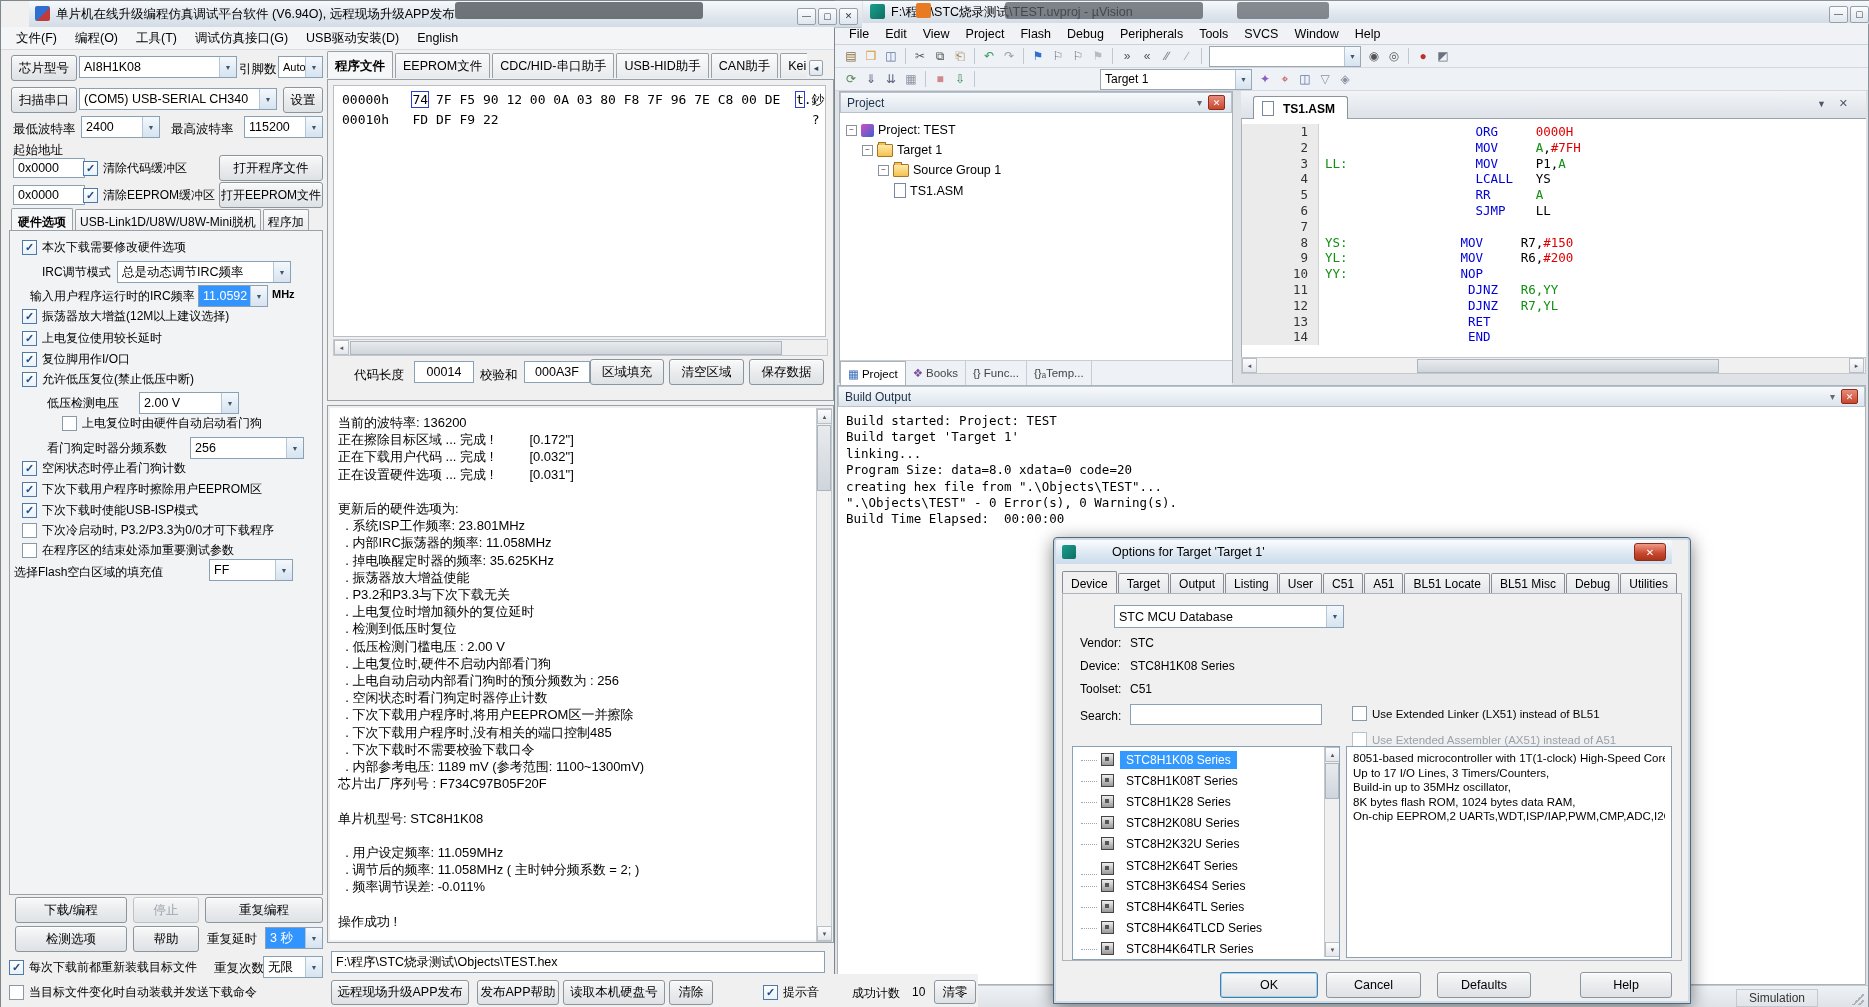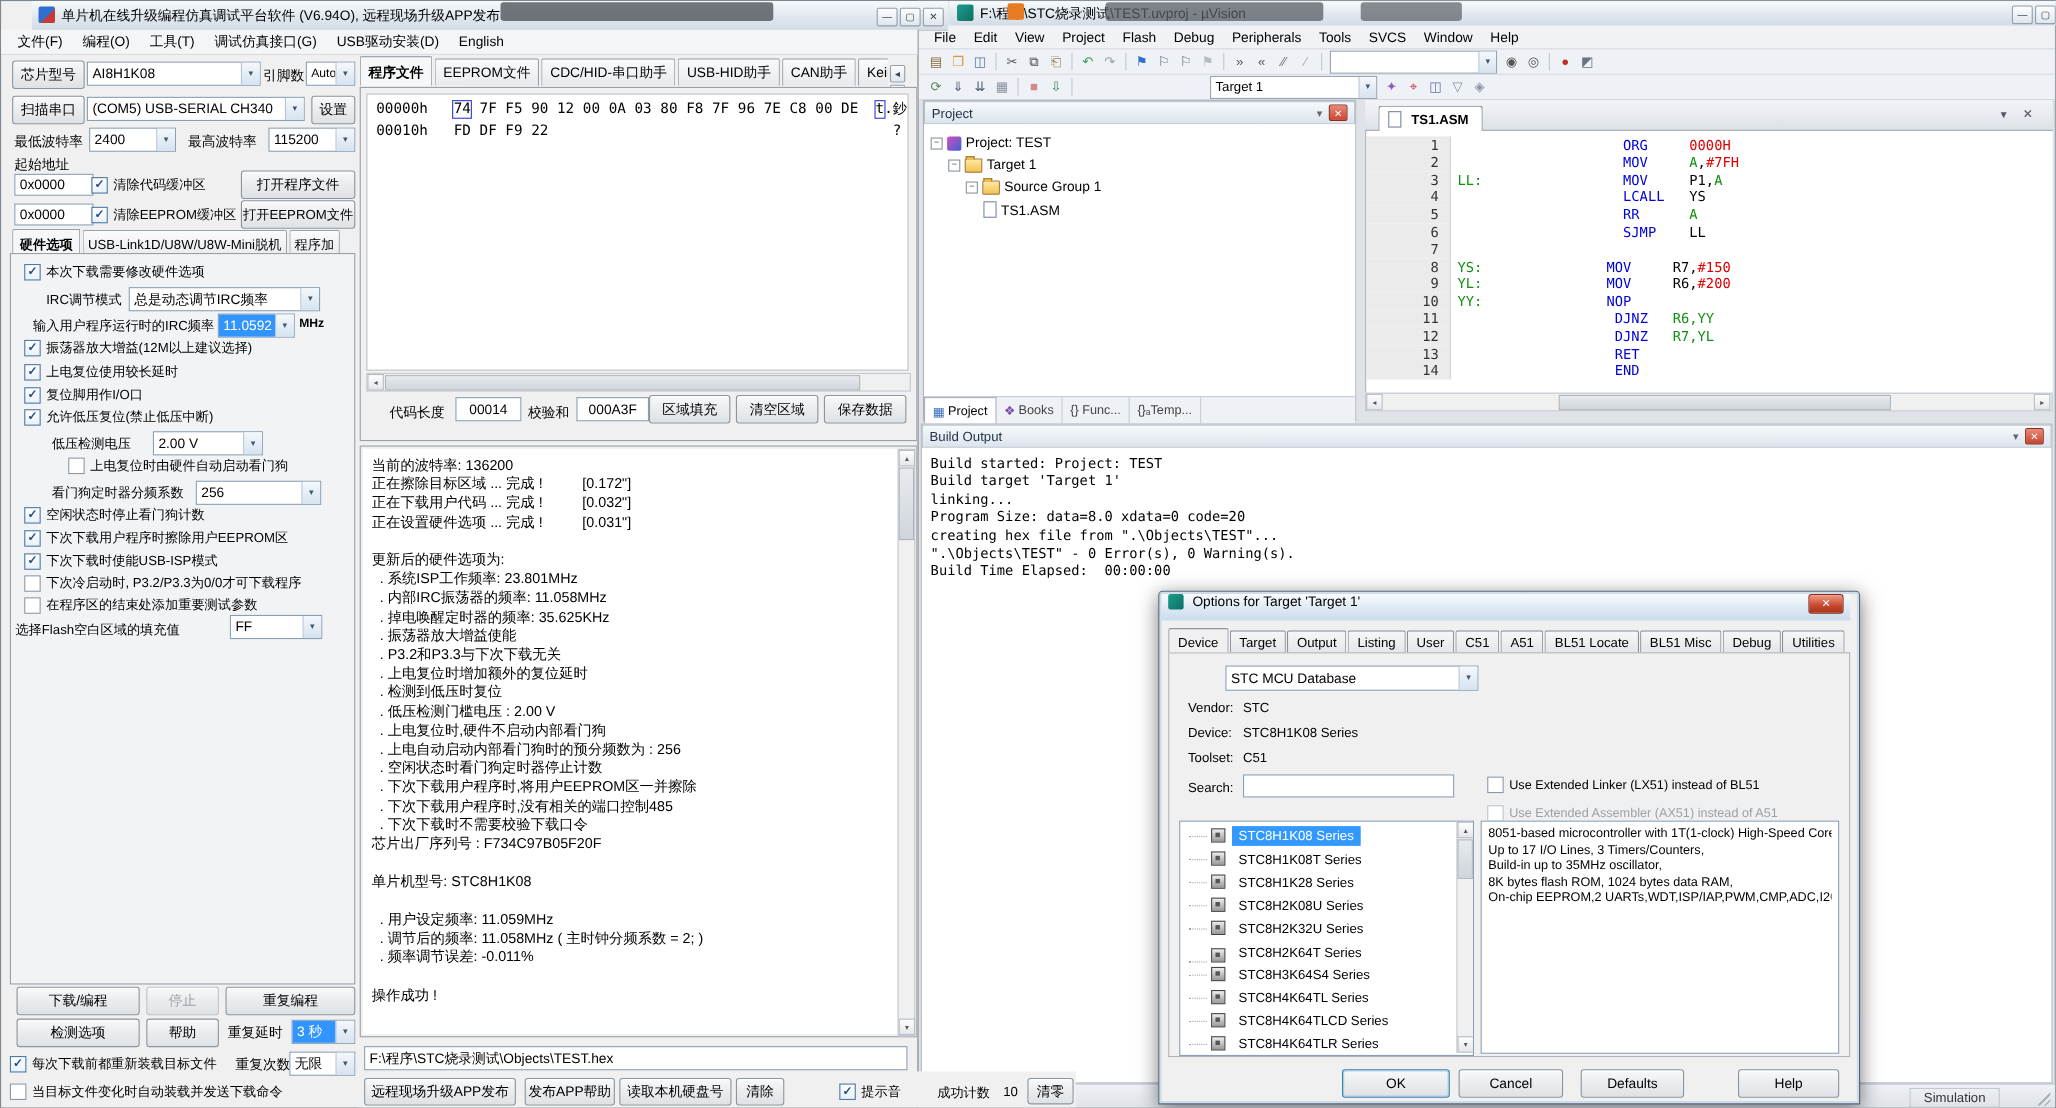--- a/index.html
+++ b/index.html
@@ -213,7 +213,7 @@
           </div>
           <div class="opt-row" style="top: 206px;">
             <div class="lbl" style="left: 37px; top: 3px; font-size: 12px;">看门狗定时器分频系数</div>
-            <div class="combo" style="left: 168px; top: 0px; width: 112px; text-align: center;">
+            <div class="combo" style="left: 180px; top: 0px; width: 112px; text-align: center;">
               <span class="tx">256</span>
               <span class="dd">▼</span>
             </div>

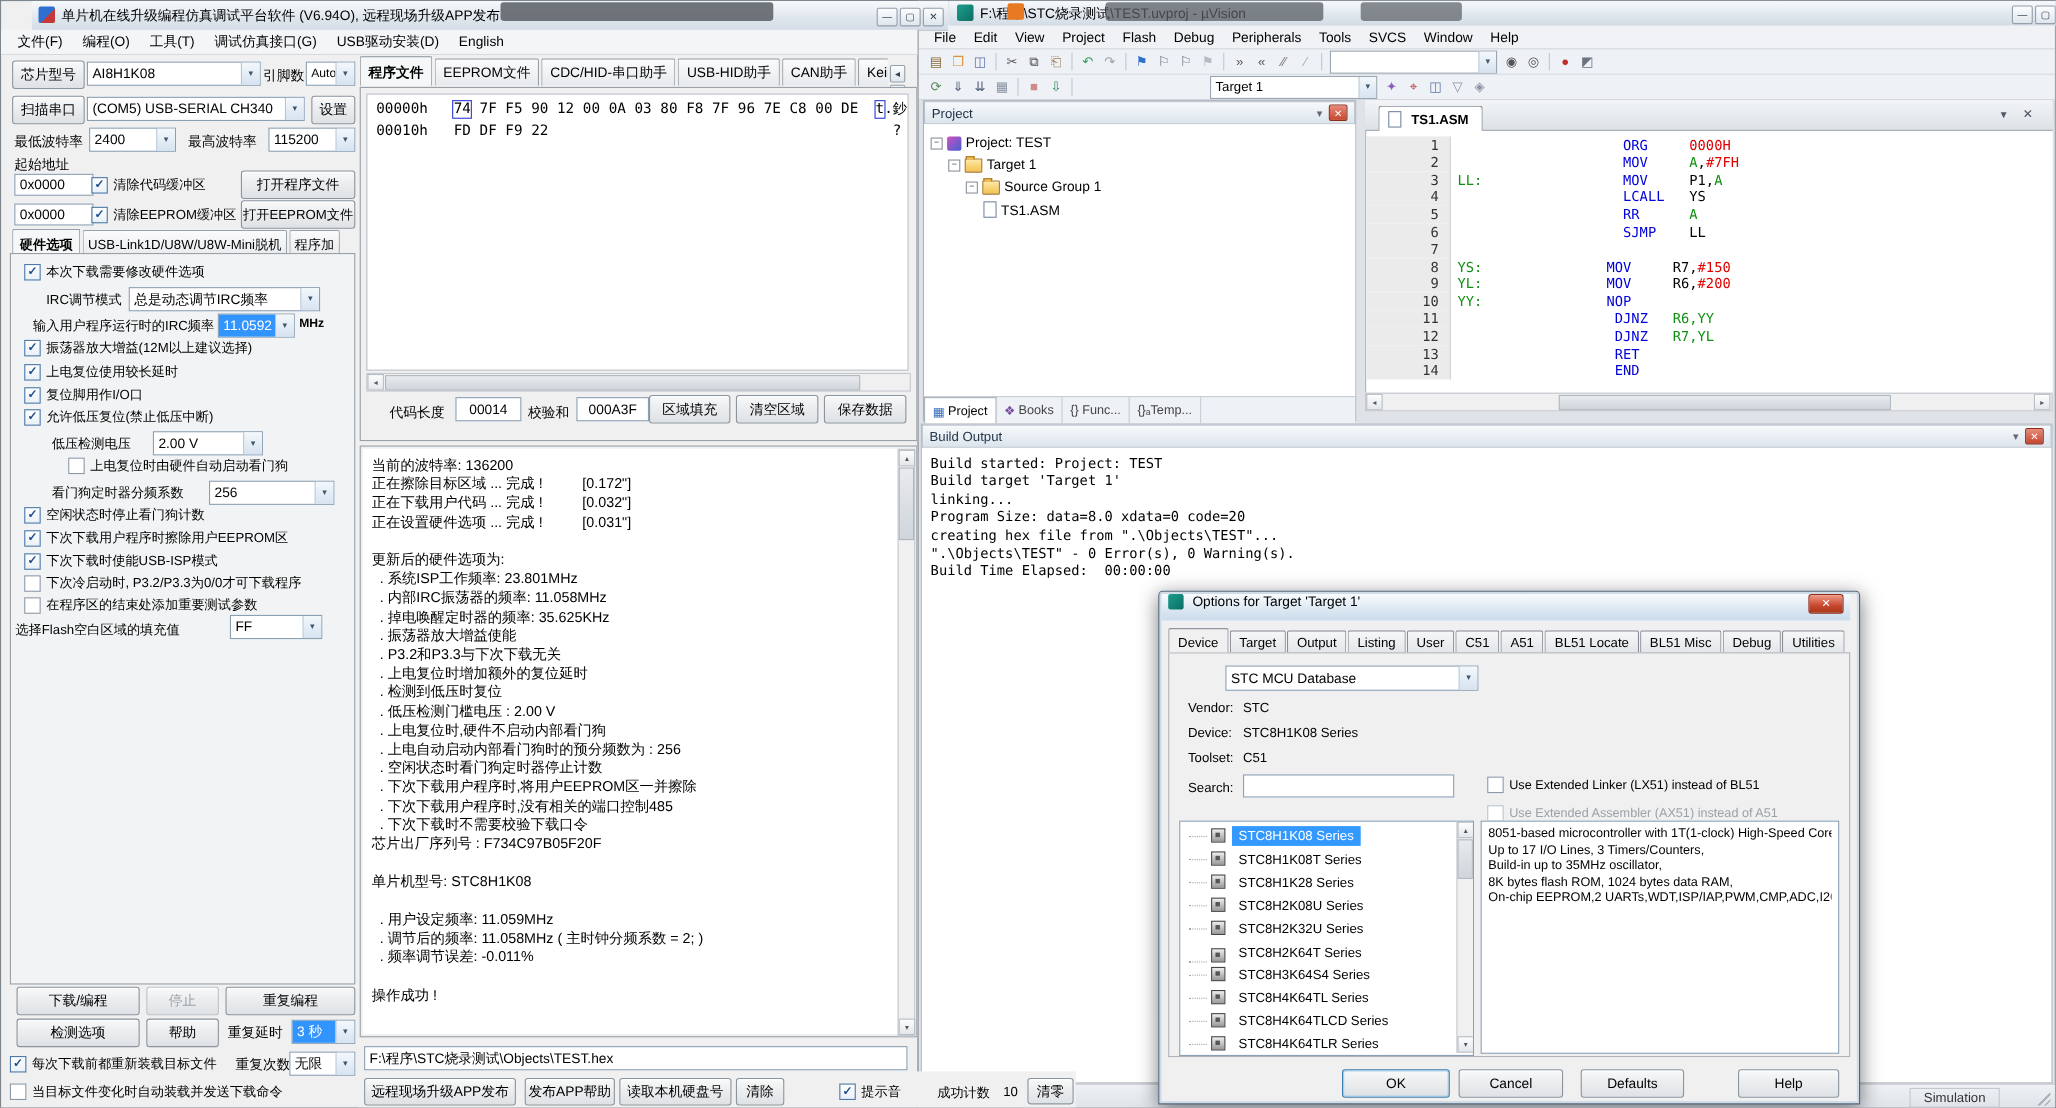--- a/index.html
+++ b/index.html
@@ -72,8 +72,8 @@
   
   #dlg{left:1053px;top:537px;width:636px;height:465px;background:#f0f0f0;border:1px solid #51677c;border-radius:4px 4px 0 0;
        box-shadow:0 4px 18px rgba(0,0,0,.5), inset 0 0 0 2px #cfdce8;z-index:100;}
-  #dlg-title{position:absolute;left:2px;top:2px;right:8px;height:24px;border-radius:3px 3px 0 0;
-             background:linear-gradient(#fafcfe,#dbe7f2 60%,#cbdcec);display:flex;align-items:flex-start;padding:0 6px;font-size:12.5px;}
+  #dlg-title{position:absolute;left:2px;top:2px;right:18px;height:24px;border-radius:3px 3px 0 0;
+             background:linear-gradient(#fafcfe,#dbe7f2 60%,#cbdcec);display:flex;align-items:center;padding:0 6px;font-size:12.5px;gap:28px;}
   .dtab{display:inline-block;padding:3px 8px 2px 8px;font-size:12px;border:1px solid #898c95;border-bottom:none;
         background:linear-gradient(#f6f7f8,#e3e6ea);margin-right:1px;border-radius:2px 2px 0 0;white-space:nowrap;}
   .dtab.active{background:#f0f0f0;padding-top:5px;position:relative;z-index:2;}

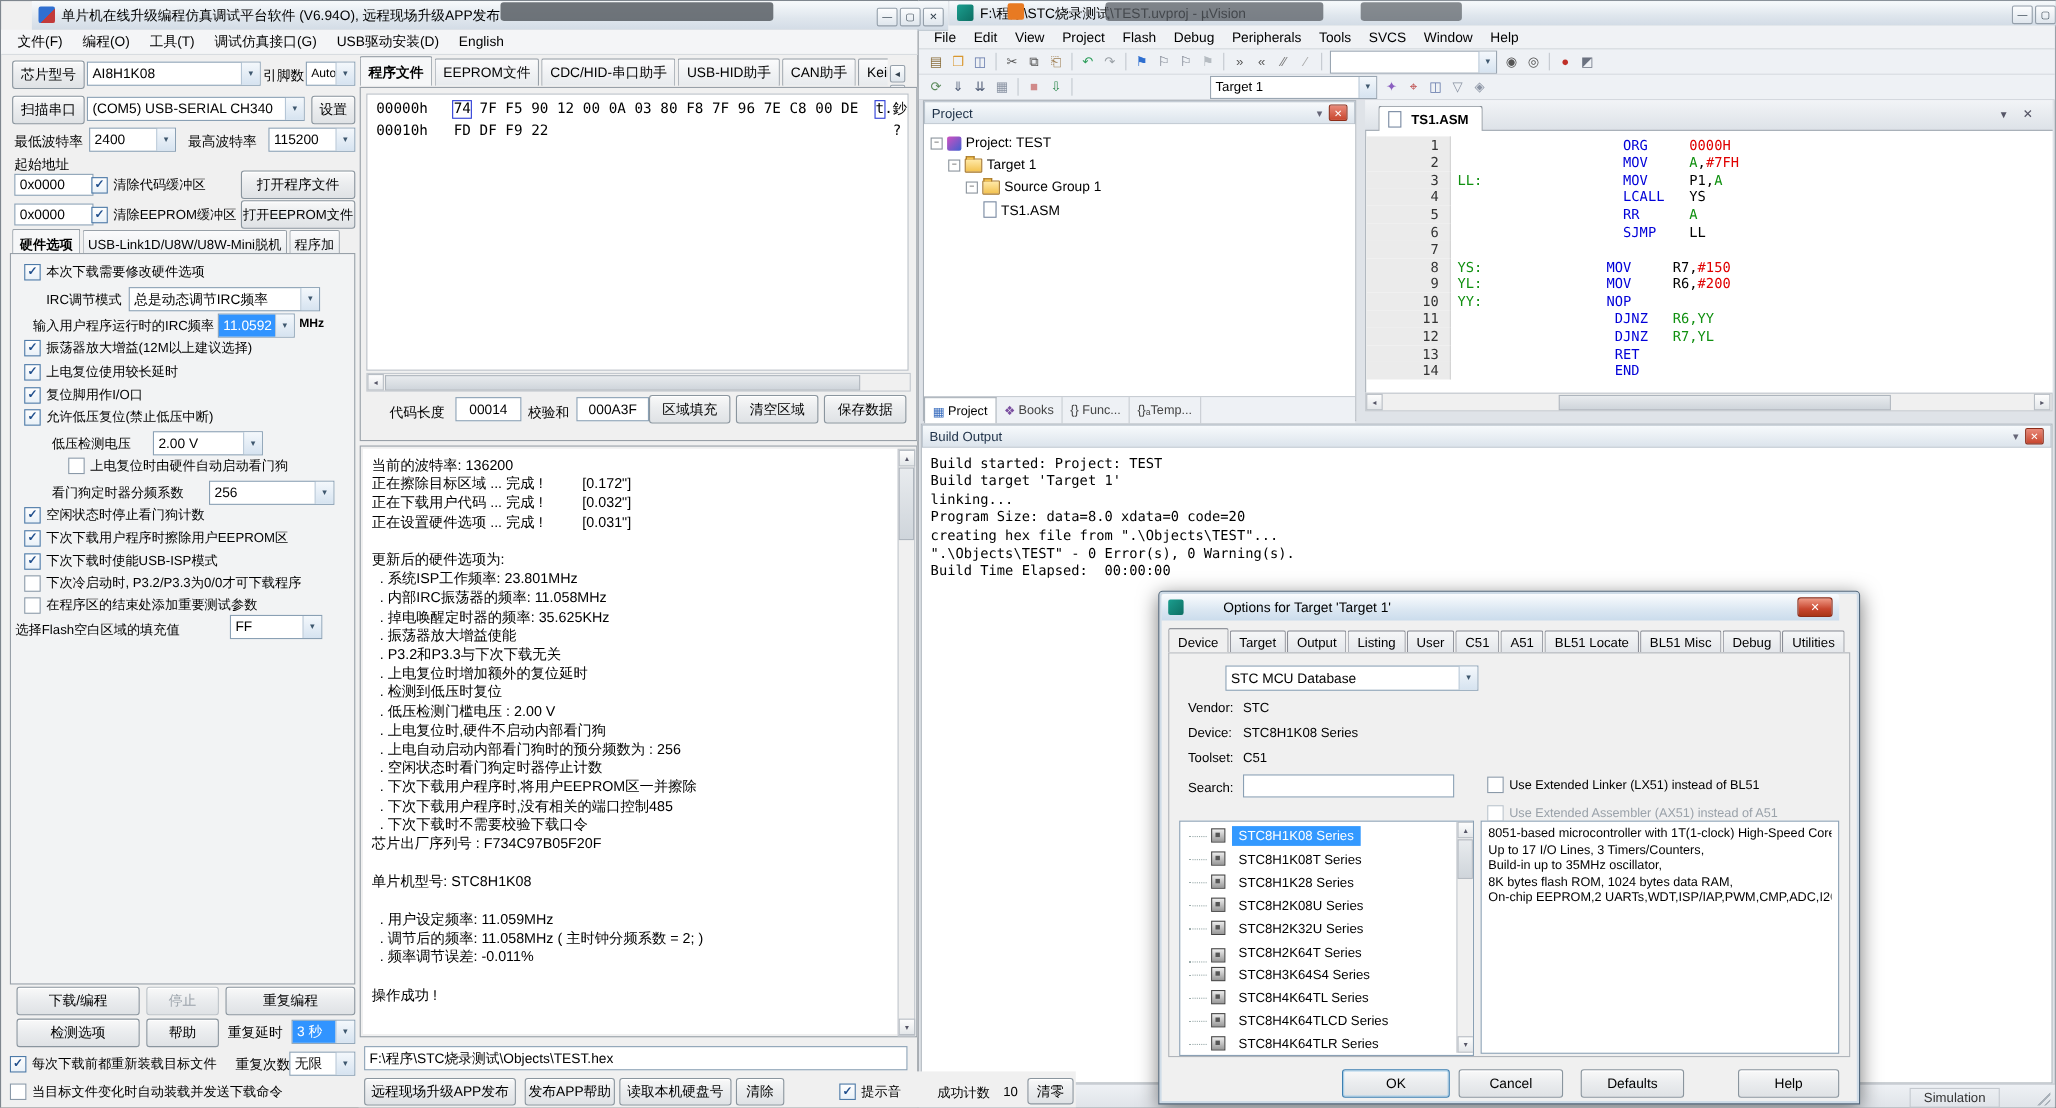--- a/index.html
+++ b/index.html
@@ -326,6 +326,7 @@
           <div class="logline">  . 下次下载用户程序时,将用户EEPROM区一并擦除</div>
           <div class="logline">  . 下次下载用户程序时,没有相关的端口控制485</div>
           <div class="logline">  . 下次下载时不需要校验下载口令</div>
+          <div class="logline">  . 内部参考电压: 1189 mV (参考范围: 1100~1300mV)</div>
           <div class="logline">芯片出厂序列号 : F734C97B05F20F</div>
           <div class="logline"> </div>
           <div class="logline">单片机型号: STC8H1K08</div>

